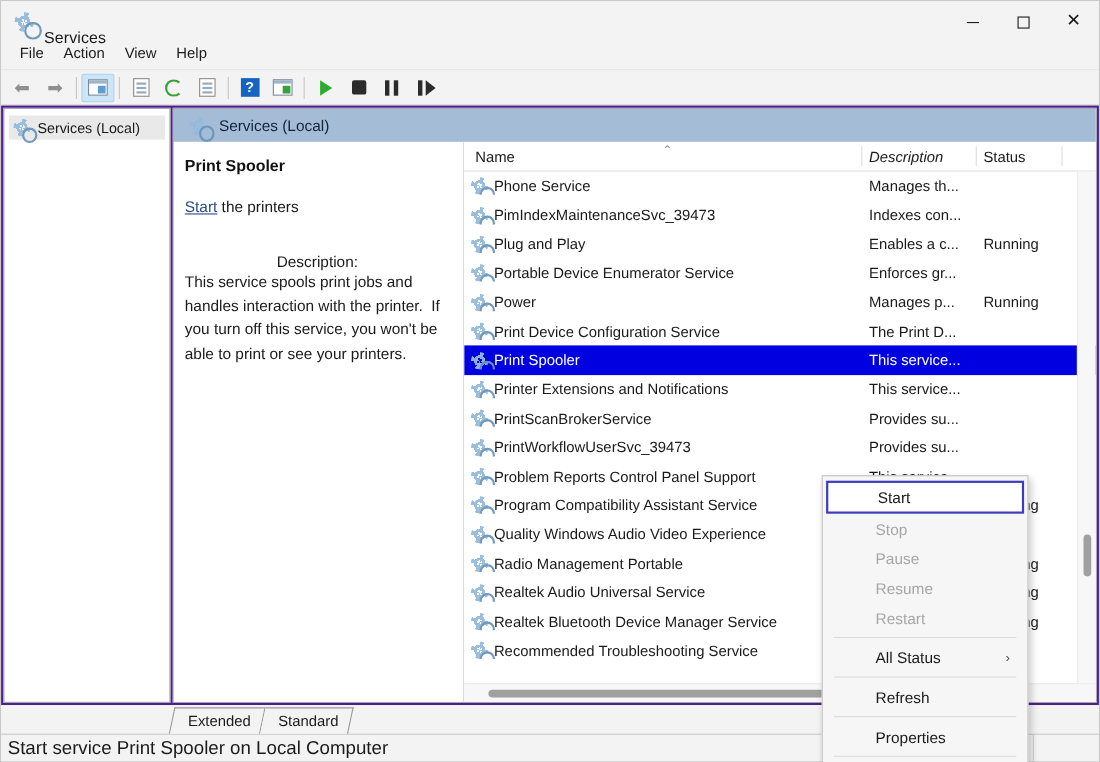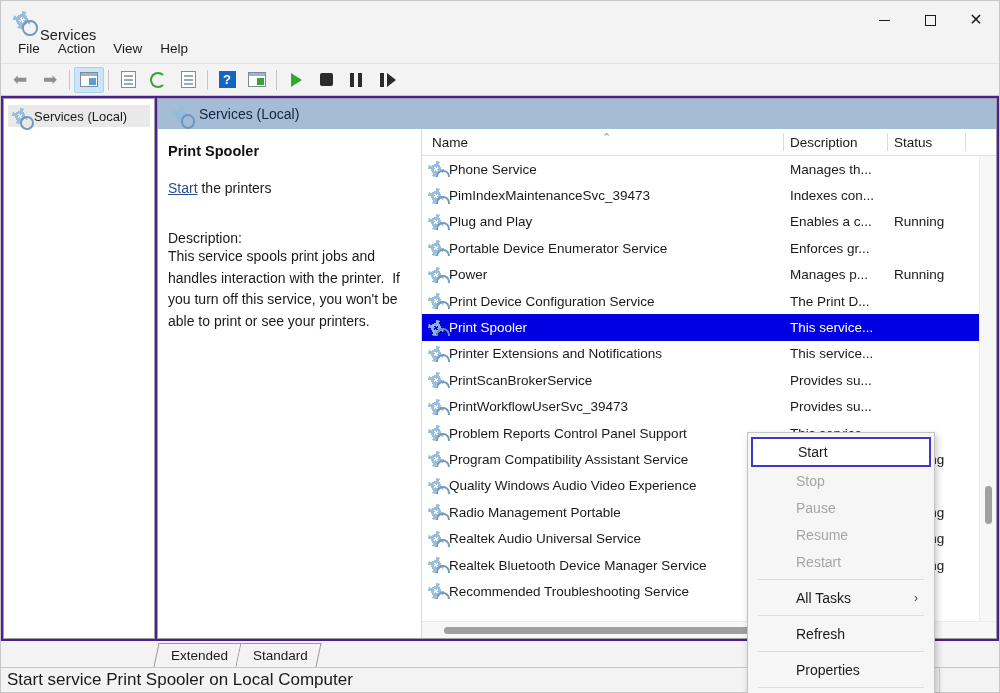--- a/index.html
+++ b/index.html
@@ -145,7 +145,7 @@
   .col { font-size: 13.5px; color: #1a1a1a; position: relative; height:100%; display:flex; align-items:center;}
   .col .vsep { position:absolute; right:0; top:4px; bottom:4px; width:1px; background:#dcdcdc;}
   .col-name  { width: 362px; padding-left: 10px; }
-  .col-desc  { width: 104px; padding-left: 6px; }
+  .col-desc  { width: 104px; padding-left: 6px; font-style: italic; }
   .col-status{ width: 78px;  padding-left: 6px; }
   .sortarrow {
     position:absolute; left:180px; top:3px;

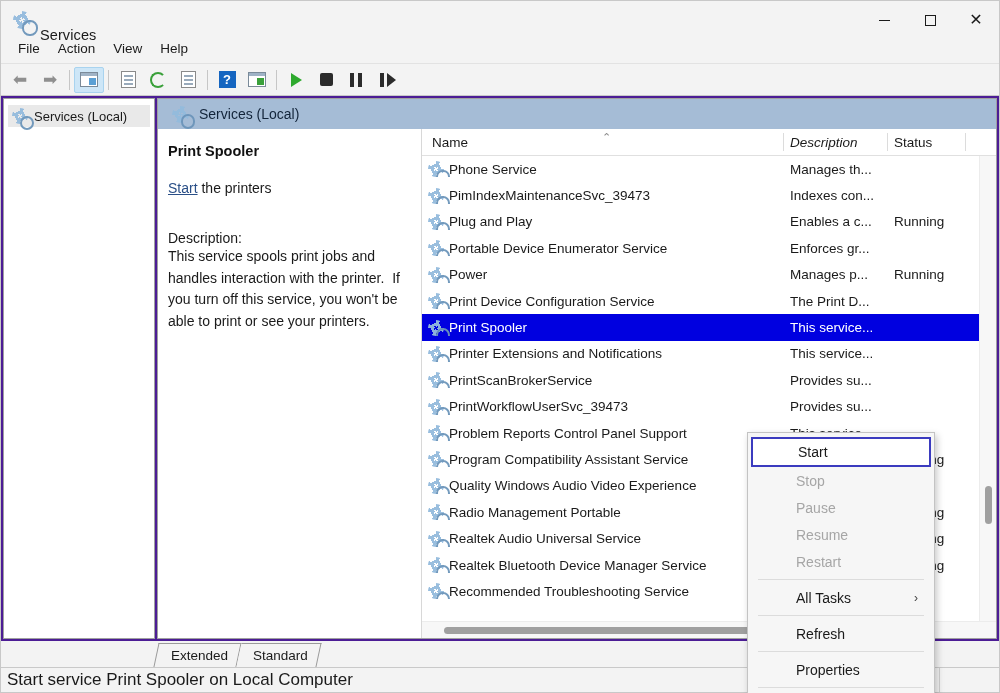--- a/index.html
+++ b/index.html
@@ -124,7 +124,7 @@
   .det-title { font-size: 14.5px; font-weight: bold; color: #111; }
   .det-action { margin-top: 21px; font-size: 14px; color: #1a1a1a; }
   .det-link { color: #2a4f87; text-decoration: underline; }
-  .det-desc-label { margin-top: 34px; font-size: 14px; color: #1a1a1a; }
+  .det-desc-label { margin-top: 34px; font-size: 14px; color: #1a1a1a; text-align: center; }
   .det-desc { font-size: 14px; color: #1a1a1a; line-height: 1.55; white-space: pre-wrap; }
 
   

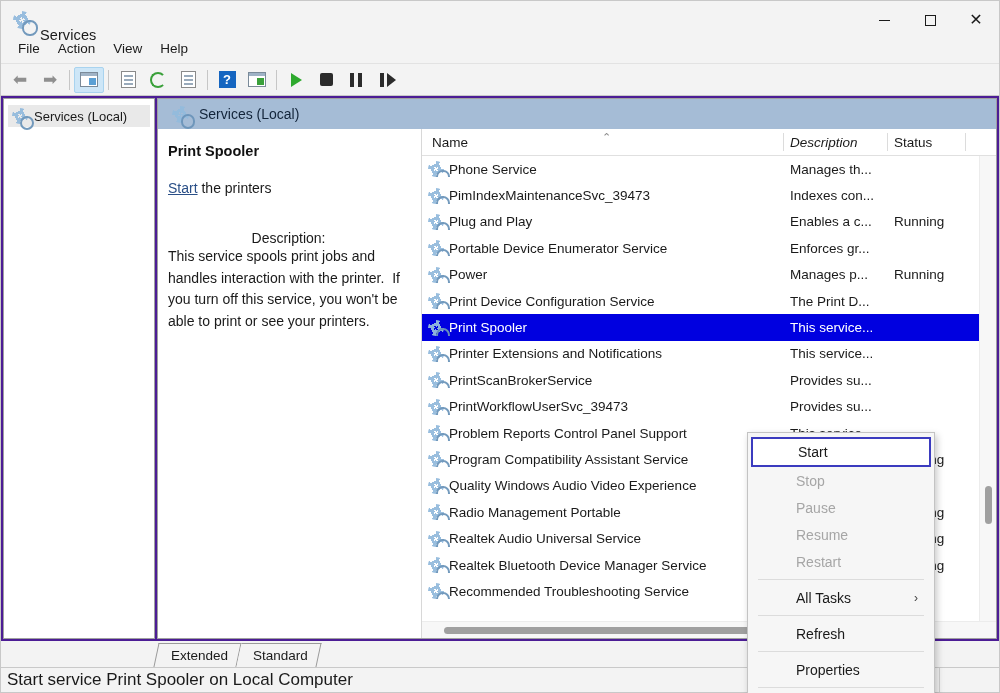--- a/index.html
+++ b/index.html
@@ -592,7 +592,7 @@
           </div>
           <div class="ctxsep"></div>
           <div class="ctxitem">
-            <span>All Tasks</span>
+            <span>All Status</span>
             <span class="ctxarrow">›</span>
           </div>
           <div class="ctxsep"></div>

